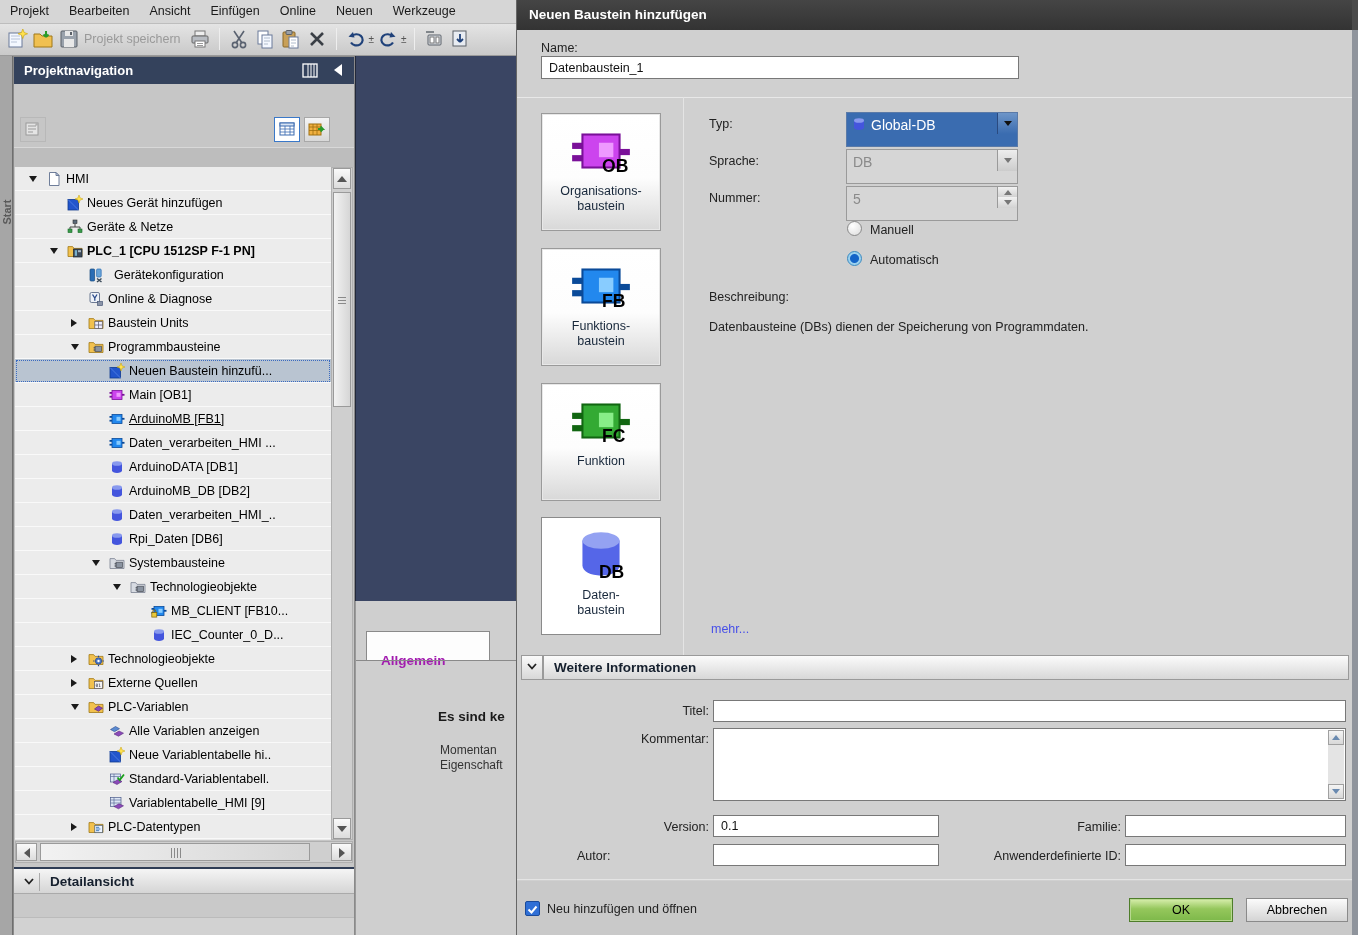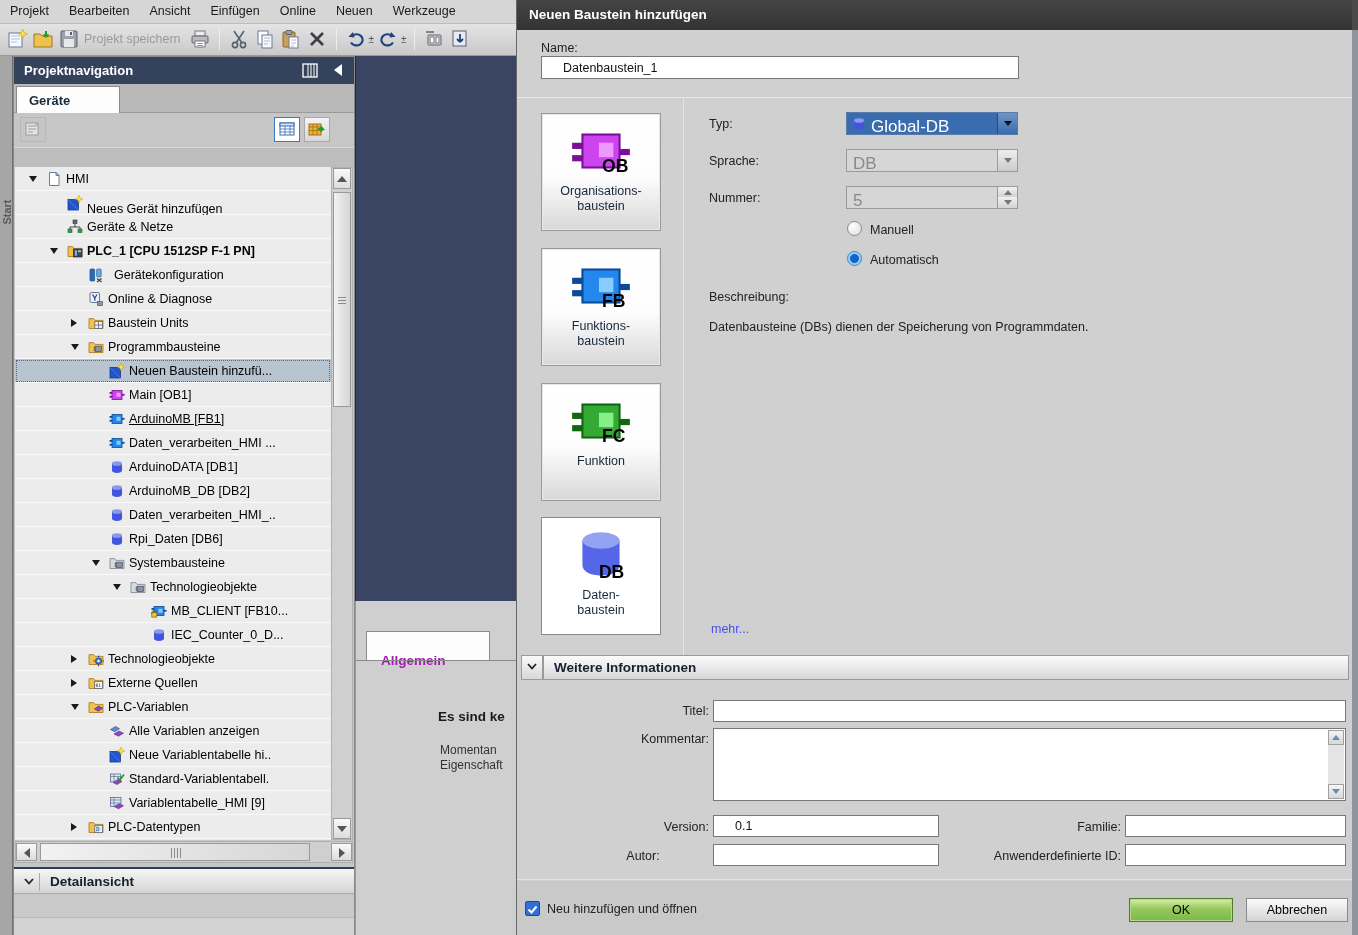--- a/index.html
+++ b/index.html
@@ -72,7 +72,7 @@
   #rightstrip .dkr { position:absolute; top:0; left:0; width:6px; height:30px; background:#4a4a4a; }
   #dlg-title { position:absolute; left:0; top:0; width:836px; height:30px; background:linear-gradient(#454545,#333); color:#fff; font-weight:bold; font-size:13.5px; padding:7px 0 16px 12px; }
   .lbl { position:absolute; font-size:12.5px; color:#222; white-space:nowrap; }
-  .inp { position:absolute; background:#fff; border:1px solid #787878; font-family:"Liberation Sans",sans-serif; font-size:12.5px; color:#111; padding:2px 21px; }
+  .inp { position:absolute; background:#fff; border:1px solid #787878; font-family:"Liberation Sans",sans-serif; font-size:12.5px; color:#111; padding:2px 7px; }
   #dlg-hline { position:absolute; left:0; top:97px; width:836px; height:1px; background:#a8a8a8; border-bottom:1px solid #e8e8e8; }
   #dlg-vline { position:absolute; left:166px; top:97px; width:1px; height:558px; background:#a8a8a8; border-right:1px solid #e4e4e4; }
 

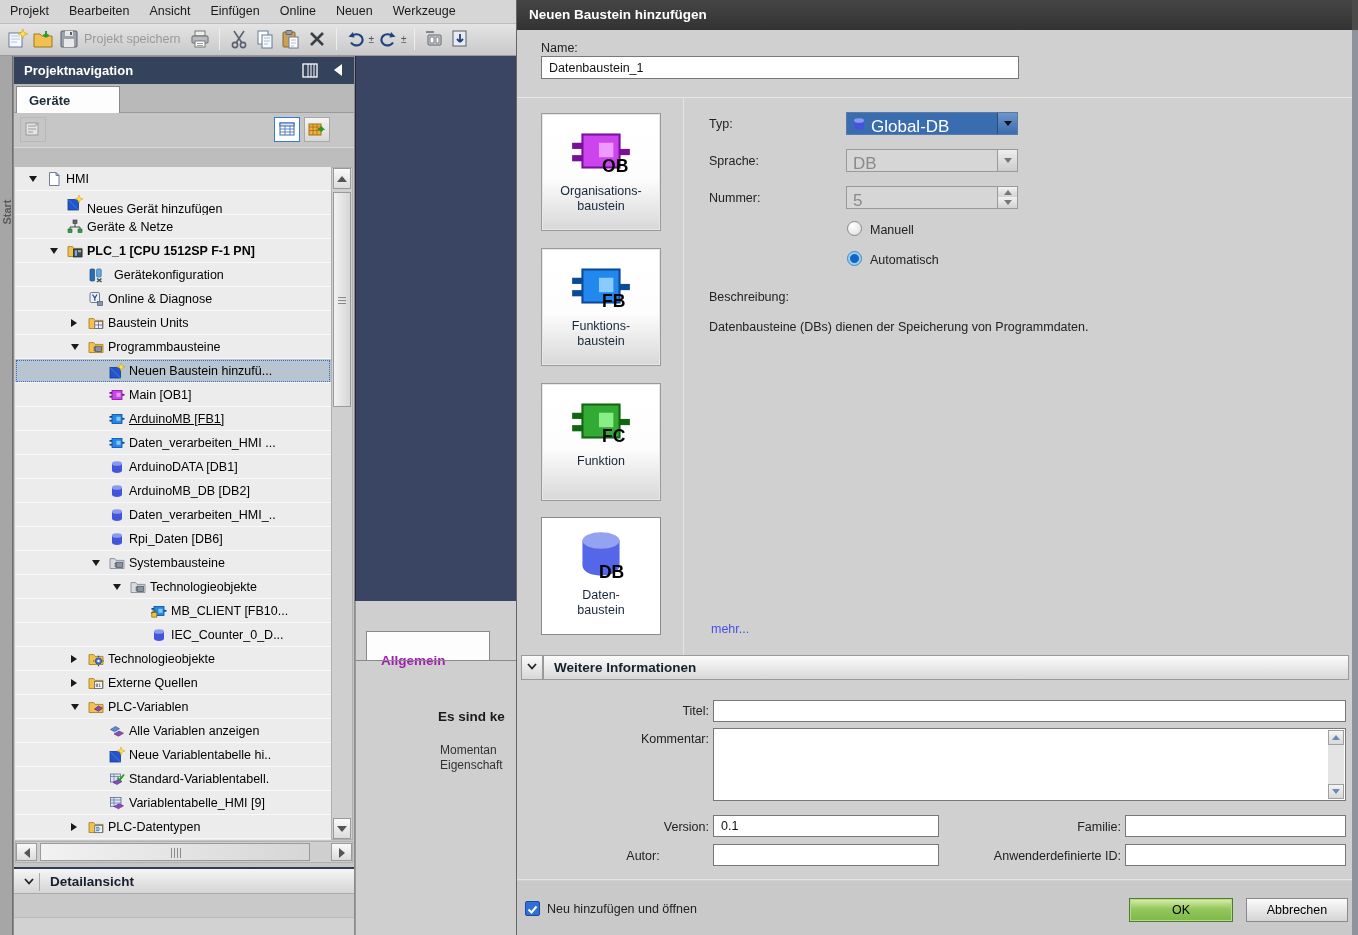--- a/index.html
+++ b/index.html
@@ -193,9 +193,6 @@
           </svg>
       </span>
     </div>
-    <div id="tab-row">
-      <div id="geraete-tab">Geräte</div>
-    </div>
     <div id="pnav-toolbar">
       <span class="mini-btn" style="left:6px;background:#c6c6c6;border-color:#b8b8b8;">
         <svg viewBox="0 0 18 18">

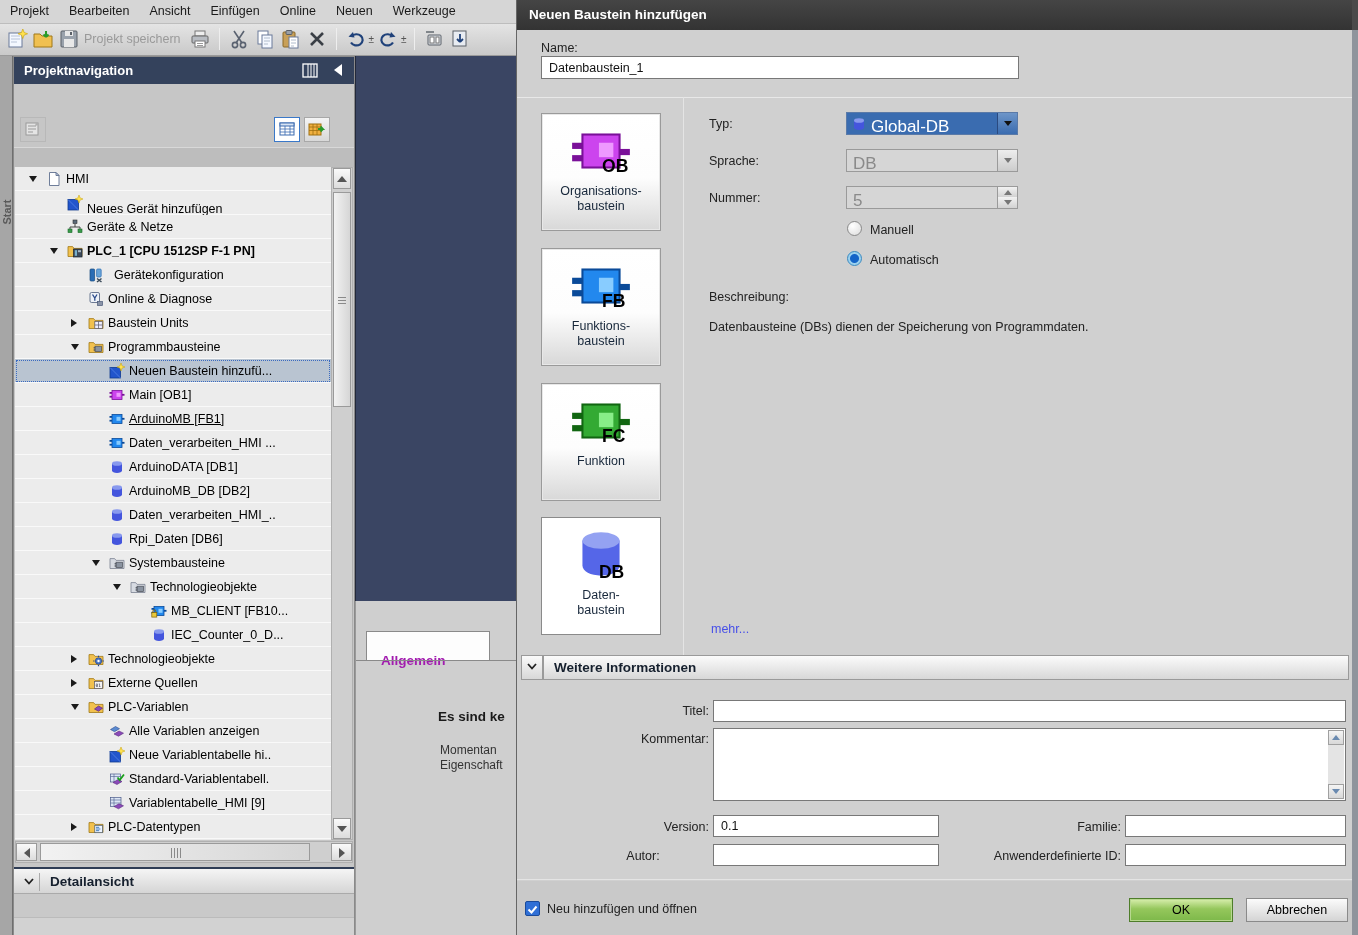--- a/index.html
+++ b/index.html
@@ -81,7 +81,7 @@
   .blk-btn svg { width:66px; height:58px; margin-top:8px; }
   .blk-lab { font-size:12.5px; color:#17273a; line-height:15px; }
 
-  .combo { position:absolute; left:329px; width:172px; height:23px; border:1px solid #5a7aa8; background:#3a6cb0; color:#fff; font-size:17px;padding-left:8px; }
+  .combo { position:absolute; left:329px; width:172px; height:35px; border:1px solid #5a7aa8; background:#3a6cb0; color:#fff; font-size:14px;padding-left:8px; }
   .combo .ctext { position:absolute; left:24px; top:4px; }
   .combo .cicon { position:absolute; left:4px; top:3px; width:16px; height:16px; }
   .combo .cbtn { position:absolute; right:0; top:0; width:20px; height:21px; background:linear-gradient(#6d95c8,#3a6cb0); border-left:1px solid #2a4a80; }

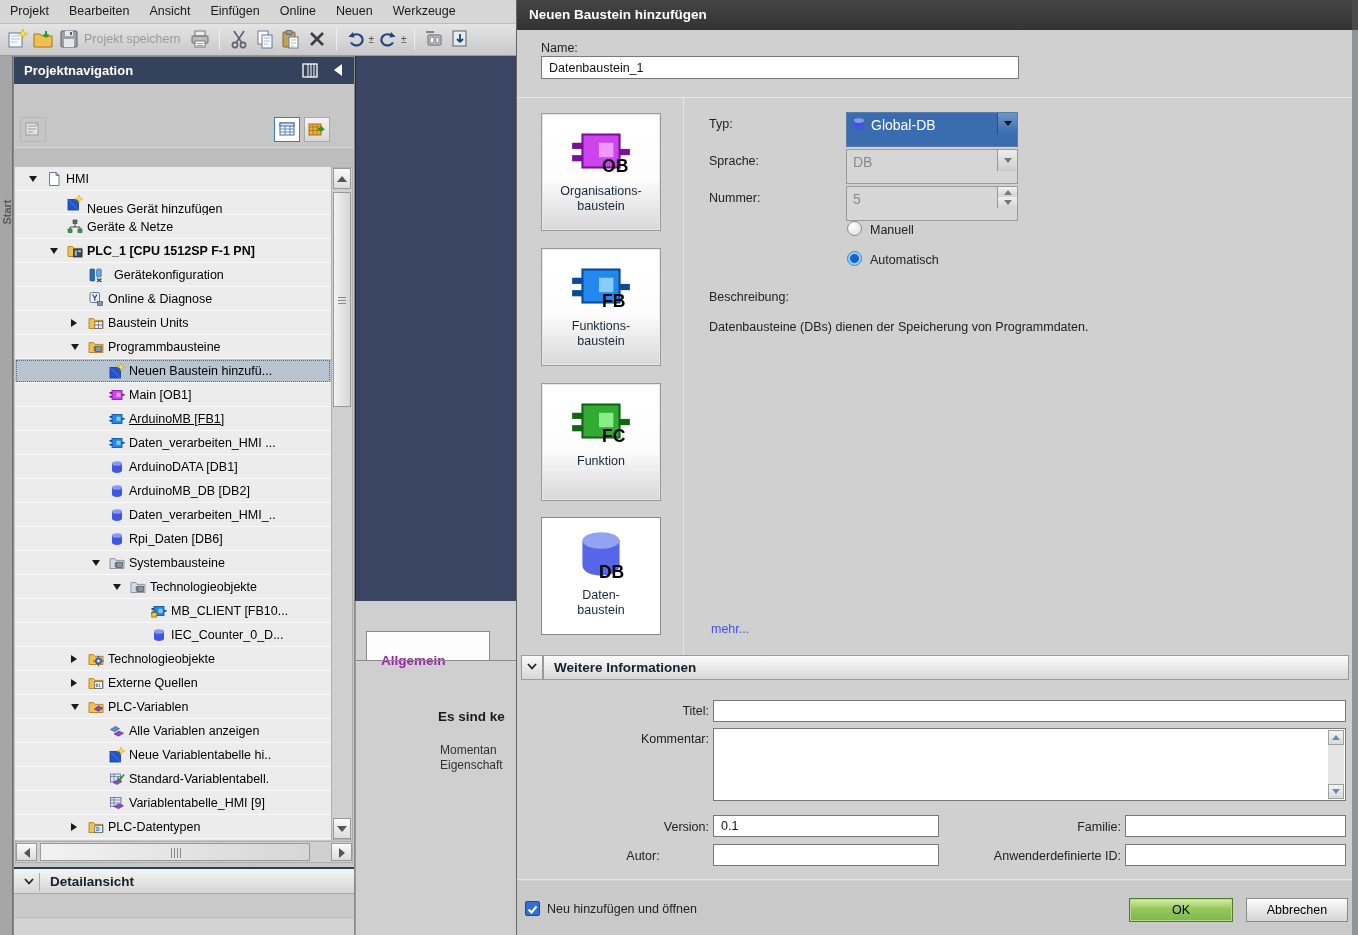--- a/index.html
+++ b/index.html
@@ -233,7 +233,7 @@
               <path d="M1 4.5 L11.5 15" stroke="#4a7ae0" stroke-width="1"></path>
               <path transform="translate(8,0) scale(1)" d="M4 0 L5.1 2.9 L8 4 L5.1 5.1 L4 8 L2.9 5.1 L0 4 L2.9 2.9 Z" fill="#ffe14e" stroke="#c8a000" stroke-width="0.5"></path>
             </svg></span>
-          <span class="t-label" style="left: 72px; margin-top: 6px;">Neues Gerät hinzufügen</span>
+          <span class="t-label" style="left: 72px;">Neues Gerät hinzufügen</span>
         </div>
         <div class="trow">
           <span class="t-icon" style="left: 52px;"><svg viewBox="0 0 16 16">

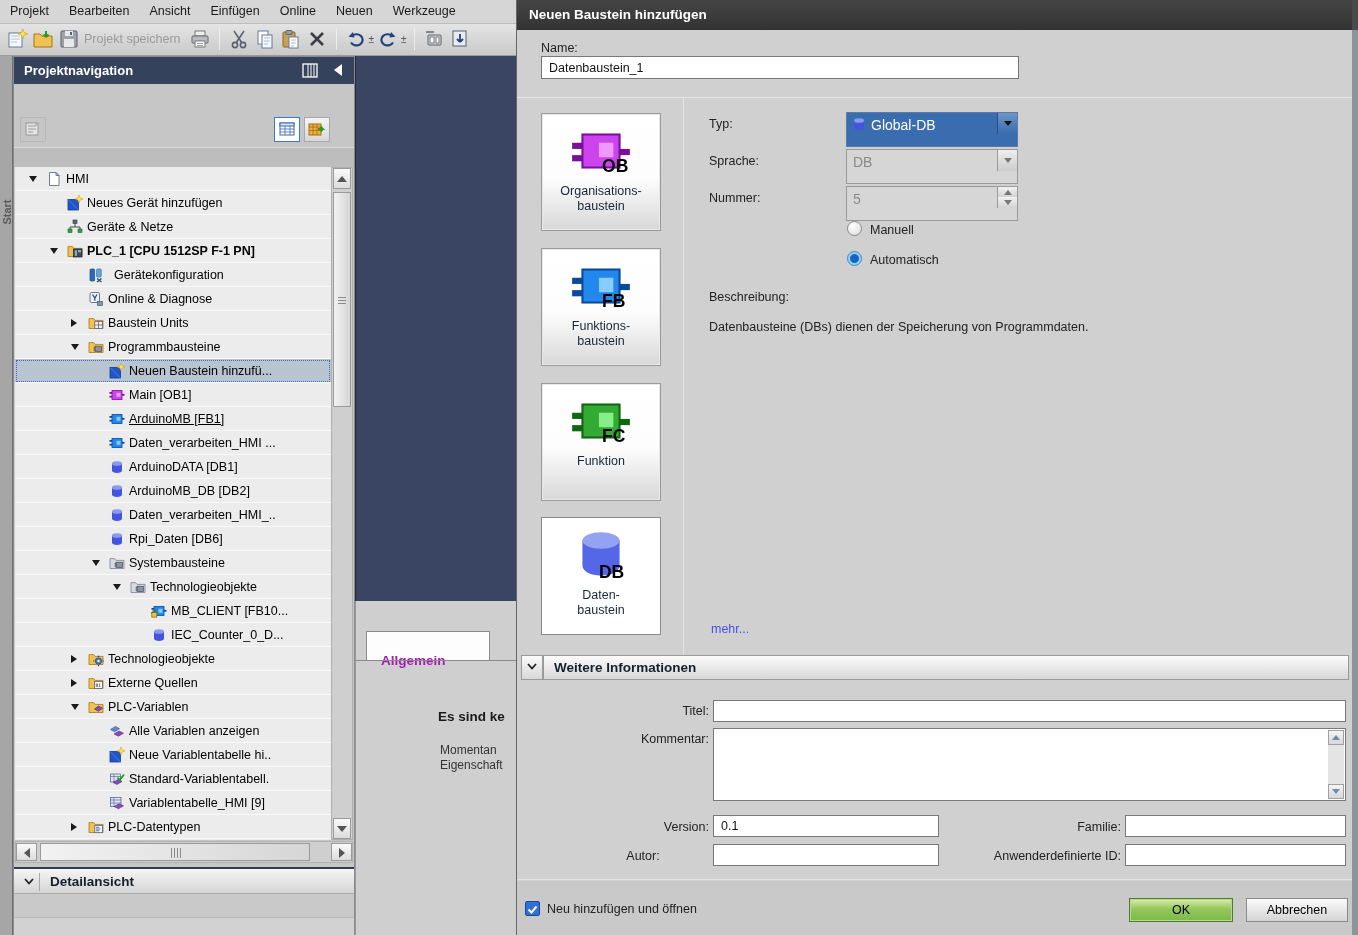--- a/index.html
+++ b/index.html
@@ -634,7 +634,7 @@
     <div class="lbl" style="left:440px; top:820px; width:164px; text-align:right;">Familie:</div>
     <input class="inp" style="left: 608px; top: 815px; width: 221px; height: 22px;">
 
-    <div class="lbl" style="left:60px; top:849px; width:132px; text-align:center;">Autor:</div>
+    <div class="lbl" style="left:60px; top:849px; width:132px; text-align:left;">Autor:</div>
     <input class="inp" style="left: 196px; top: 844px; width: 226px; height: 22px;">
     <div class="lbl" style="left:440px; top:849px; width:164px; text-align:right;">Anwenderdefinierte ID:</div>
     <input class="inp" style="left: 608px; top: 844px; width: 221px; height: 22px;">

